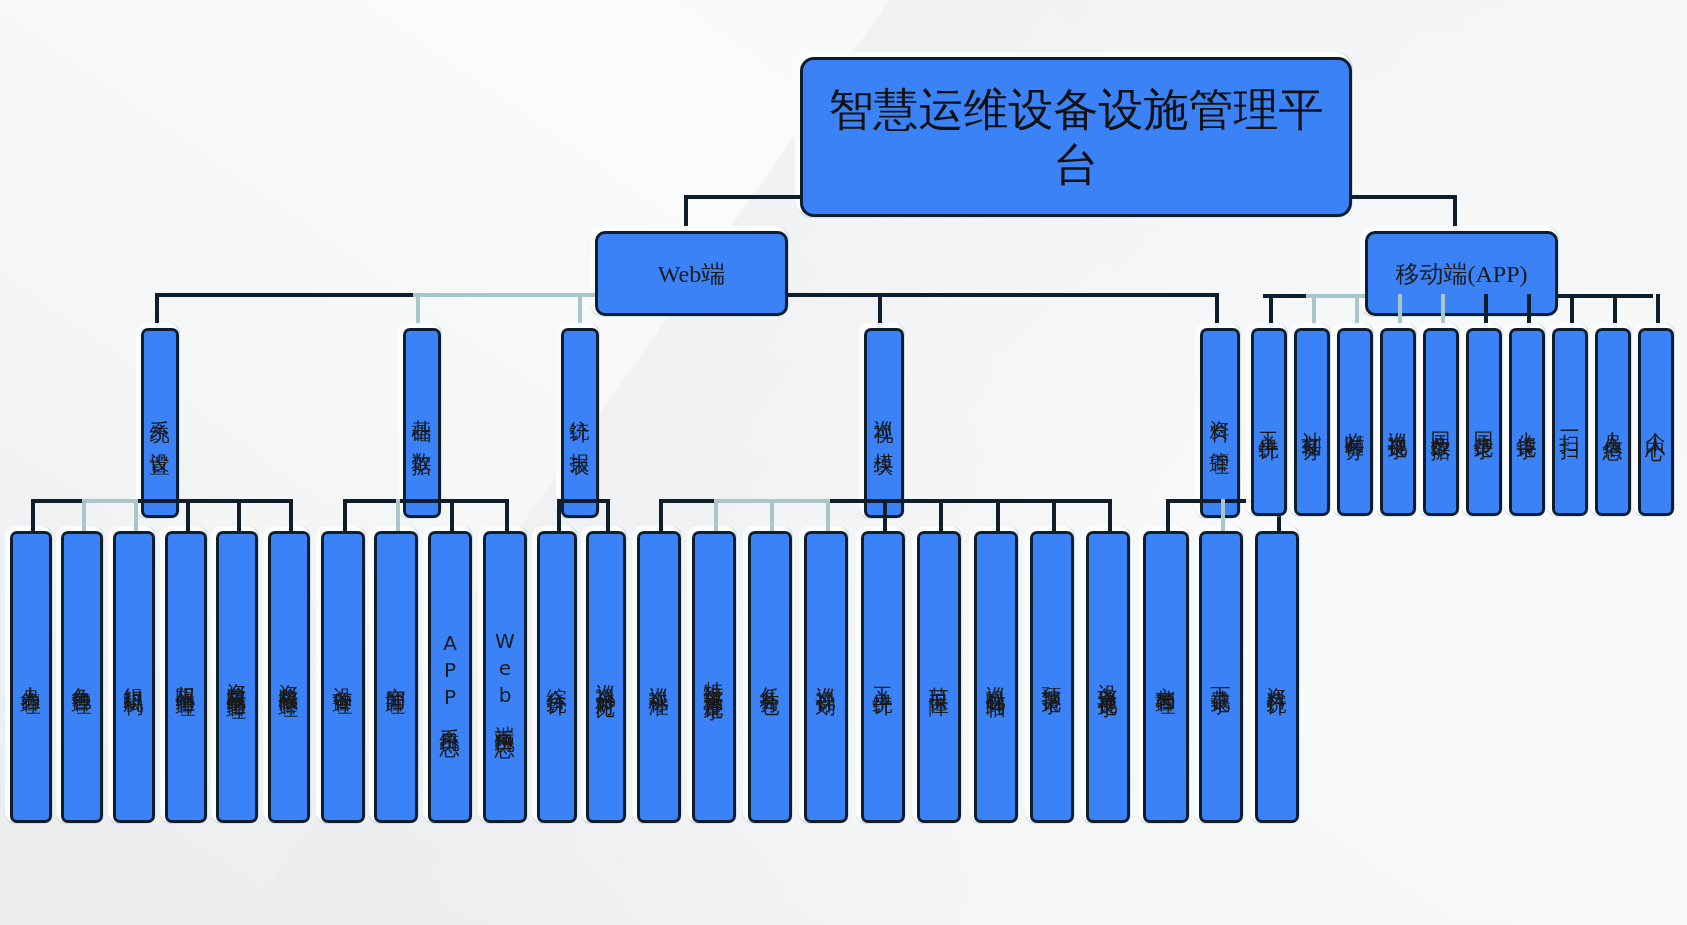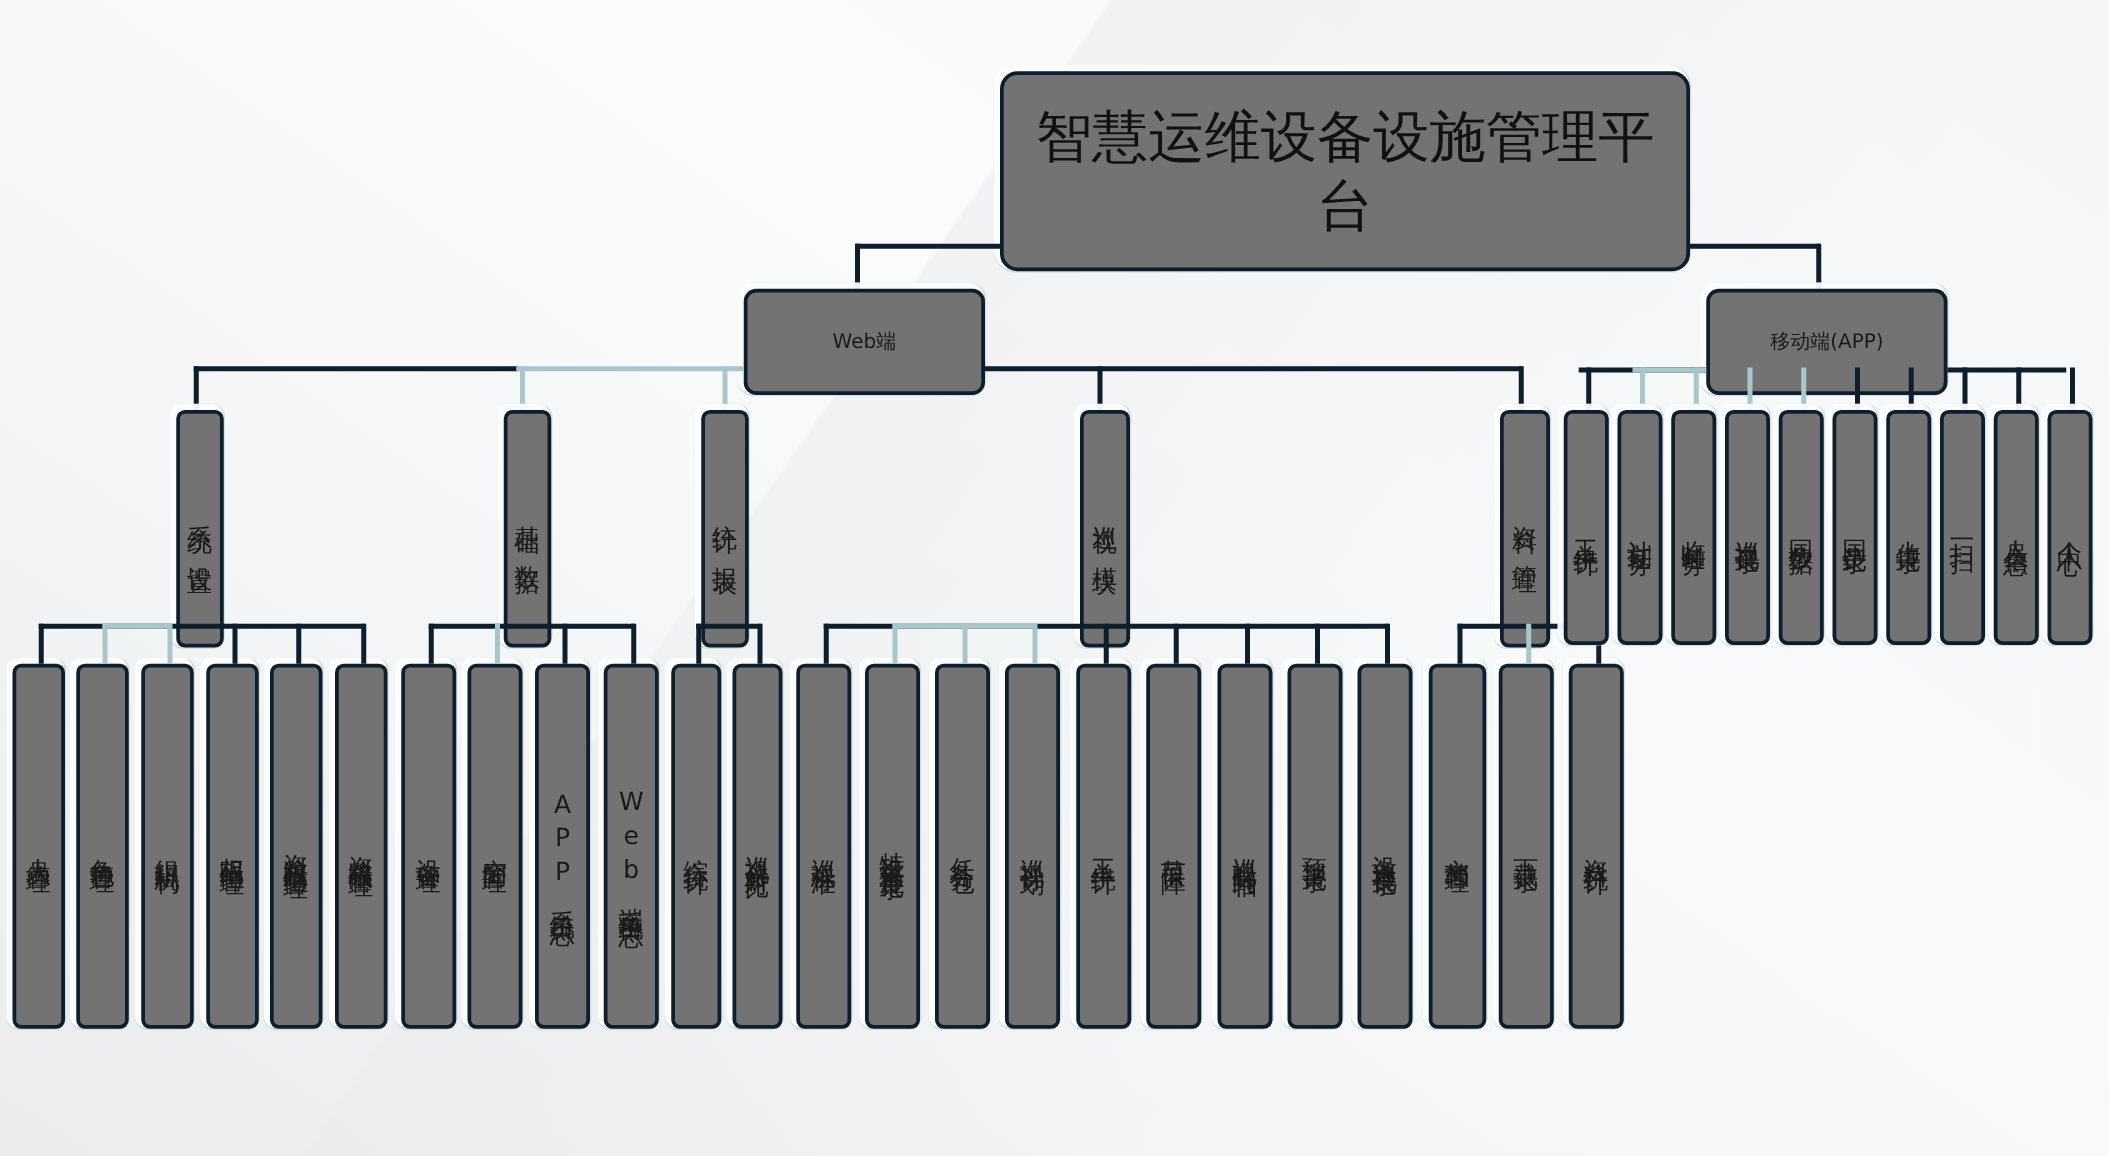--- a/index.html
+++ b/index.html
@@ -17,7 +17,7 @@
   .node {
     position:absolute; box-sizing:border-box;
     border:3.5px solid #0f1e2c; border-radius:7px;
-    background:#737373;
+    background:#3b82f6;
     box-shadow: -3px -3px 0 2px rgba(255,255,255,0.9), -2px -2px 0 3px rgba(169,199,203,0.45);
     display:flex; align-items:center; justify-content:center;
     color:#1a1a1a;

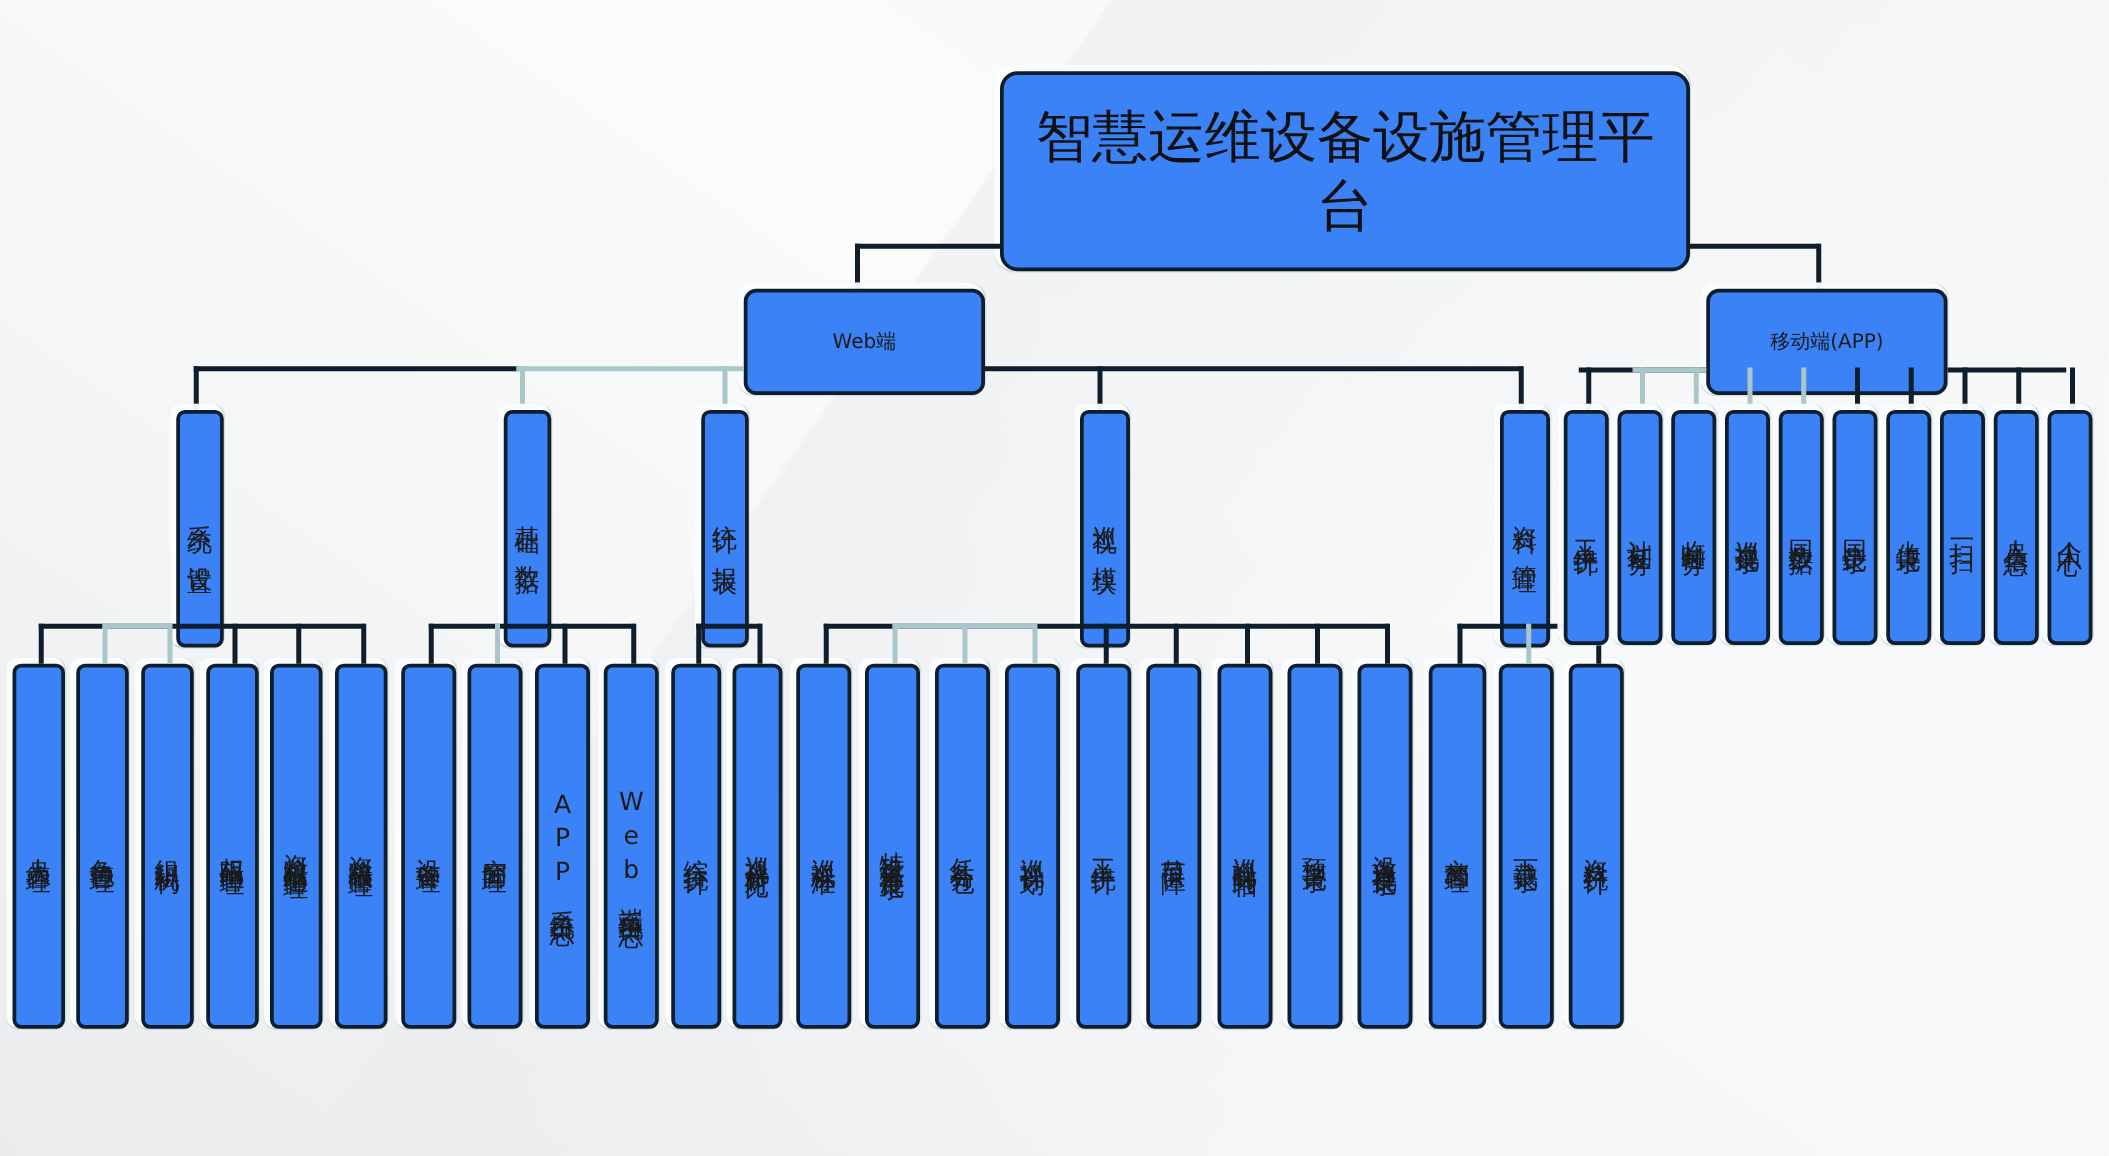--- a/index.html
+++ b/index.html
@@ -24,7 +24,7 @@
   }
   .root { border-radius:14px; }
   .root .t { font-family:"DejaVu Serif","Liberation Serif",serif; font-size:45px; line-height:55px; text-align:center; padding:0 22px; color:#111; }
-  .mid { border-radius:10px; font-size:16px; }
+  .mid { border-radius:10px; font-size:24px;font-family:Liberation Serif, serif; }
   .vert {
     writing-mode:vertical-rl; text-orientation:upright;
     font-size:20px; letter-spacing:3px; line-height:24px;

